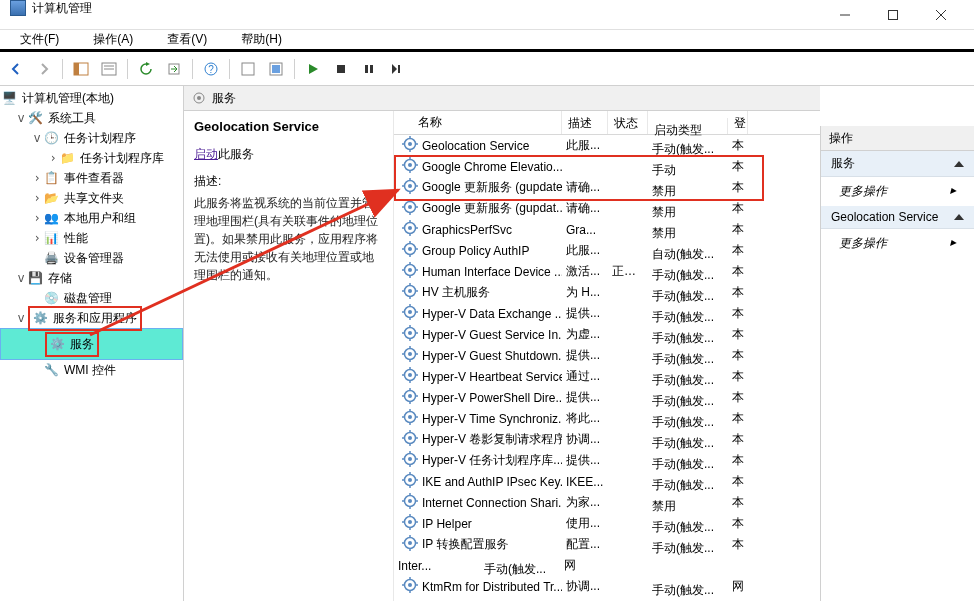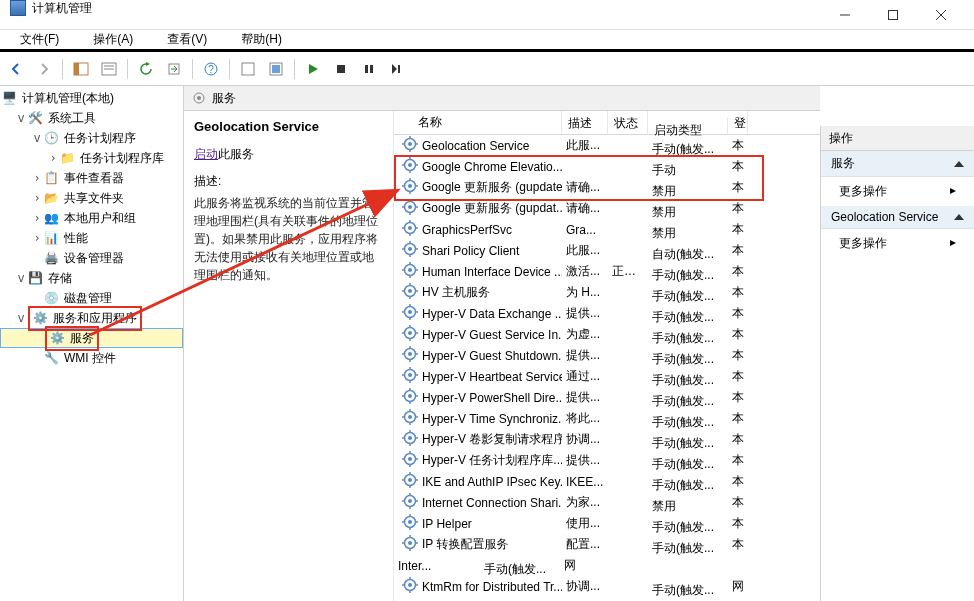--- a/index.html
+++ b/index.html
@@ -50,7 +50,7 @@
 .actions-pane { width: 154px; border-left: 1px solid #d0d0d0; display: flex; flex-direction: column; margin-top: 40px; }
 .actions-title { height: 25px; background: #f0f0f0; padding: 4px 8px; border-bottom: 1px solid #d0d0d0; }
 .action-section { background: #e8f0f8; padding: 4px 10px; display: flex; justify-content: space-between; align-items: center; border-bottom: 1px solid #d8e0e8; }
-.action-item { padding: 6px 18px; }
+.action-item { padding: 6px 18px; font-style: italic; }
 .arrow-up { width: 0; height: 0; border-left: 5px solid transparent; border-right: 5px solid transparent; border-bottom: 6px solid #333; }
 .arrow-svg { position: absolute; pointer-events: none; }
 .gear-icon { width: 14px; height: 14px; }

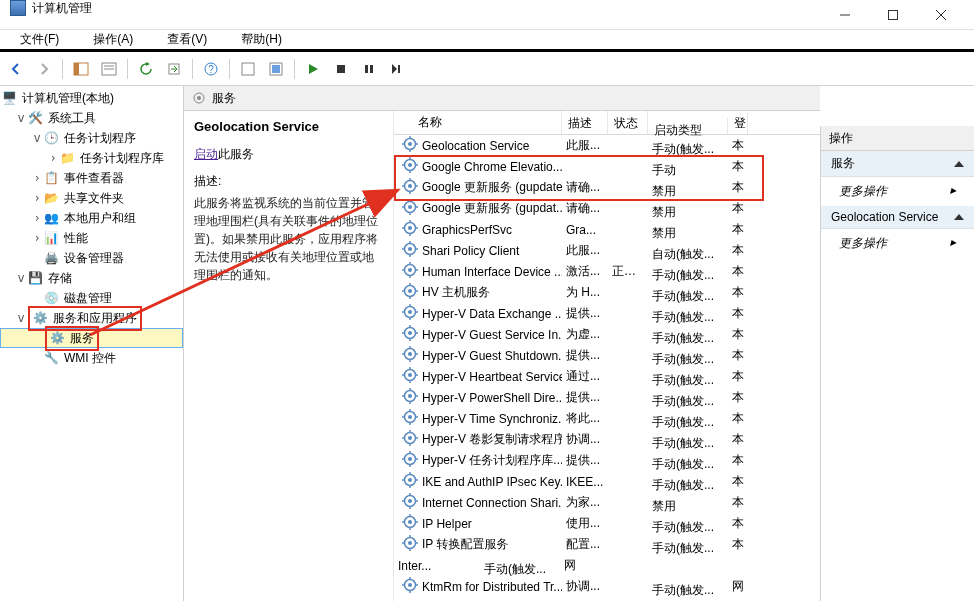--- a/index.html
+++ b/index.html
@@ -373,7 +373,7 @@
                       <line x1="13" y1="8" x2="16" y2="8"></line>
                     </g>
                   </svg></span>
-                <span>Shari Policy Client</span>
+                <span>Group Policy AuthIP</span>
               </div>
               <div class="cell col-desc">此服...</div>
               <div class="cell col-status"></div>

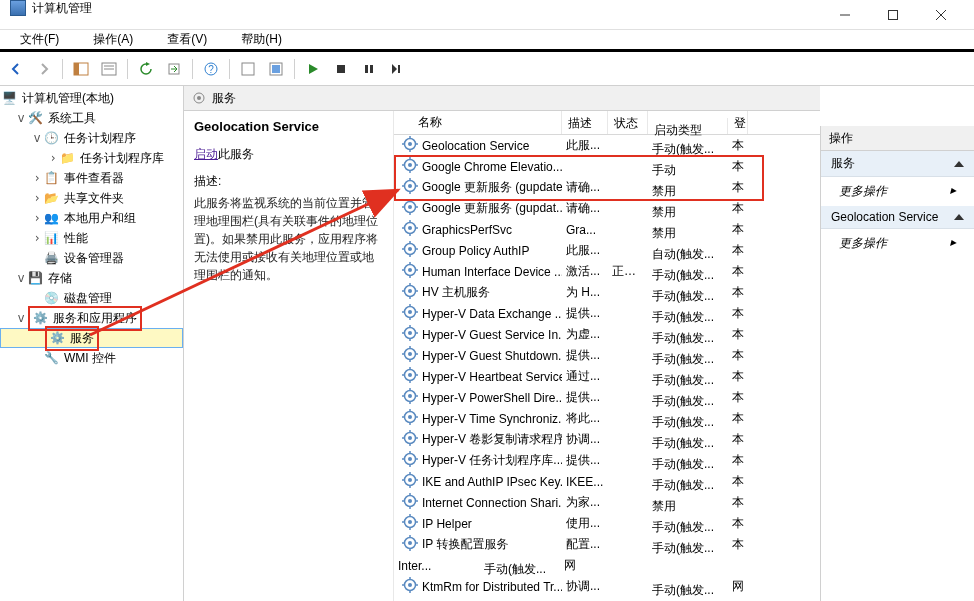--- a/index.html
+++ b/index.html
@@ -24,7 +24,7 @@
 .tree-node.depth1 { padding-left: 14px; }
 .tree-node.depth2 { padding-left: 30px; }
 .tree-node.depth3 { padding-left: 46px; }
-.tree-node.selected { background: #fef9c3; border: 1px solid #6ab0f0; height: 20px; }
+.tree-node.selected { background: #5eead4; border: 1px solid #6ab0f0; height: 32px; }
 .highlight-red { border: 2px solid #e03020; padding: 2px 3px; }
 .center-pane { flex: 1; display: flex; flex-direction: column; position: relative; }
 .center-header { height: 25px; background: #f0f0f0; display: flex; align-items: center; padding-left: 8px; gap: 6px; border-bottom: 1px solid #d0d0d0; }

